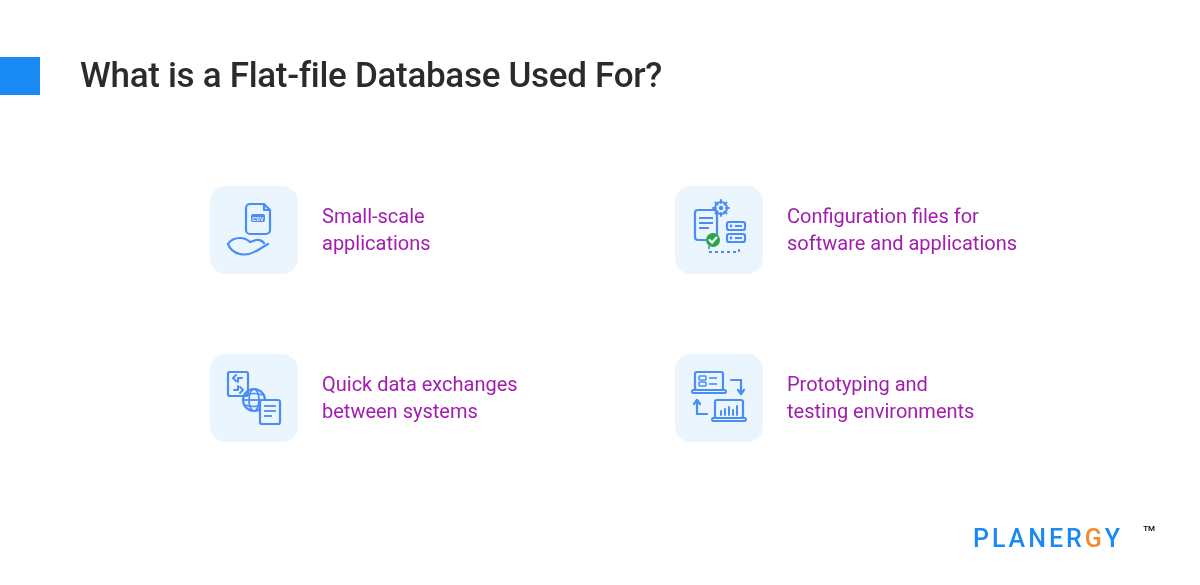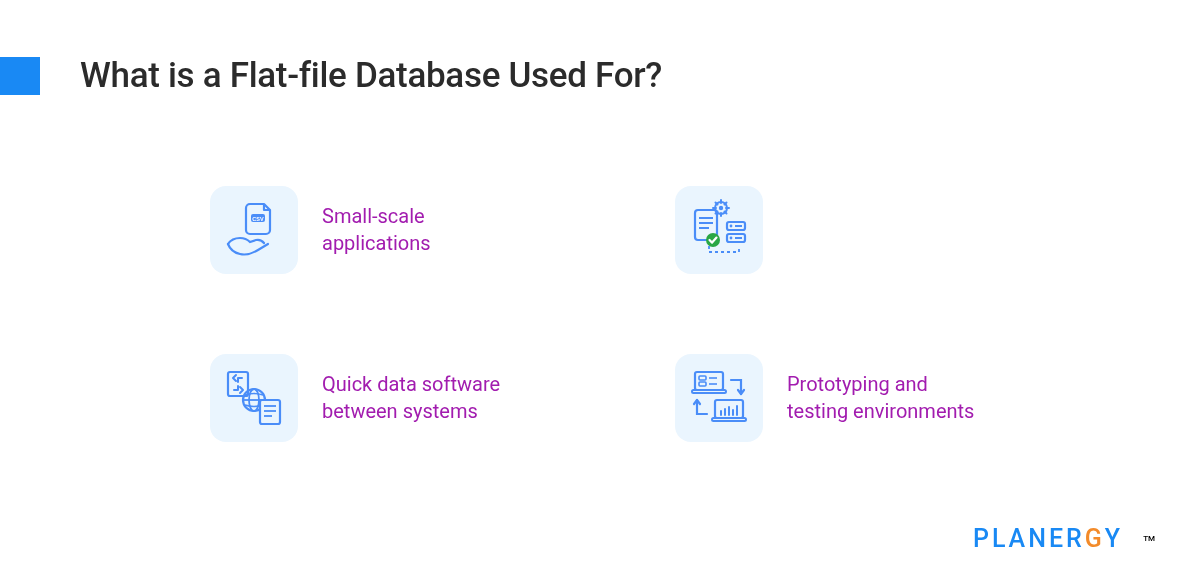--- a/index.html
+++ b/index.html
@@ -125,6 +125,8 @@
         <path d="M22 48 v6 h30 v-6" stroke="var(--stroke)" stroke-width="1.8" stroke-dasharray="3 3" fill="none"></path>
       </svg>
     </div>
+    <div class="item-label">Configuration files for
+software and applications</div>
   </div>
 
   <div class="item">

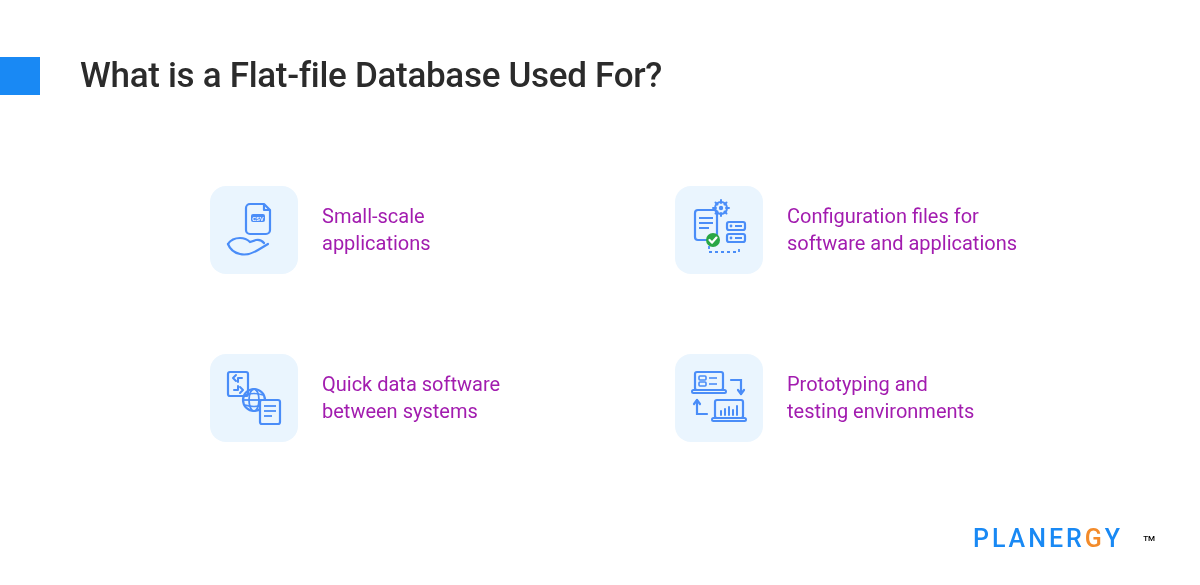--- a/index.html
+++ b/index.html
@@ -147,7 +147,7 @@
         <line x1="42" y1="50" x2="50" y2="50" stroke="var(--stroke)" stroke-width="1.8"></line>
       </svg>
     </div>
-    <div class="item-label">Quick data software
+    <div class="item-label">Quick data exchanges
 between systems</div>
   </div>
 

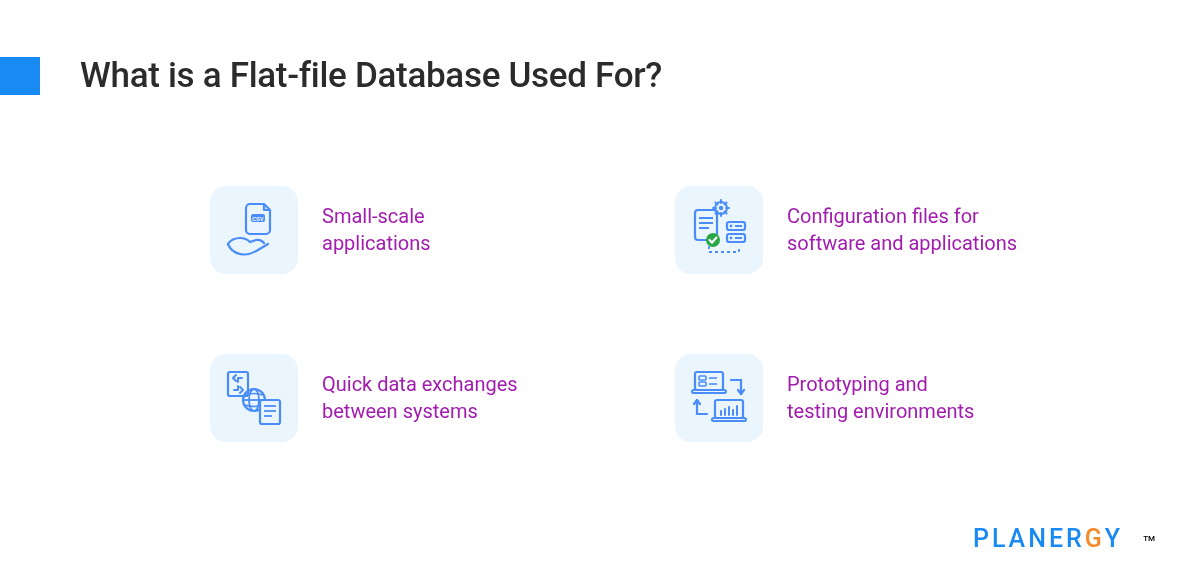--- a/index.html
+++ b/index.html
@@ -71,7 +71,7 @@
       font-weight: 500;
       letter-spacing: 3px;
       display: flex;
-      align-items: center;
+      align-items: flex-start;
     }
     .footer-logo .tm {
       font-size: 8px;

